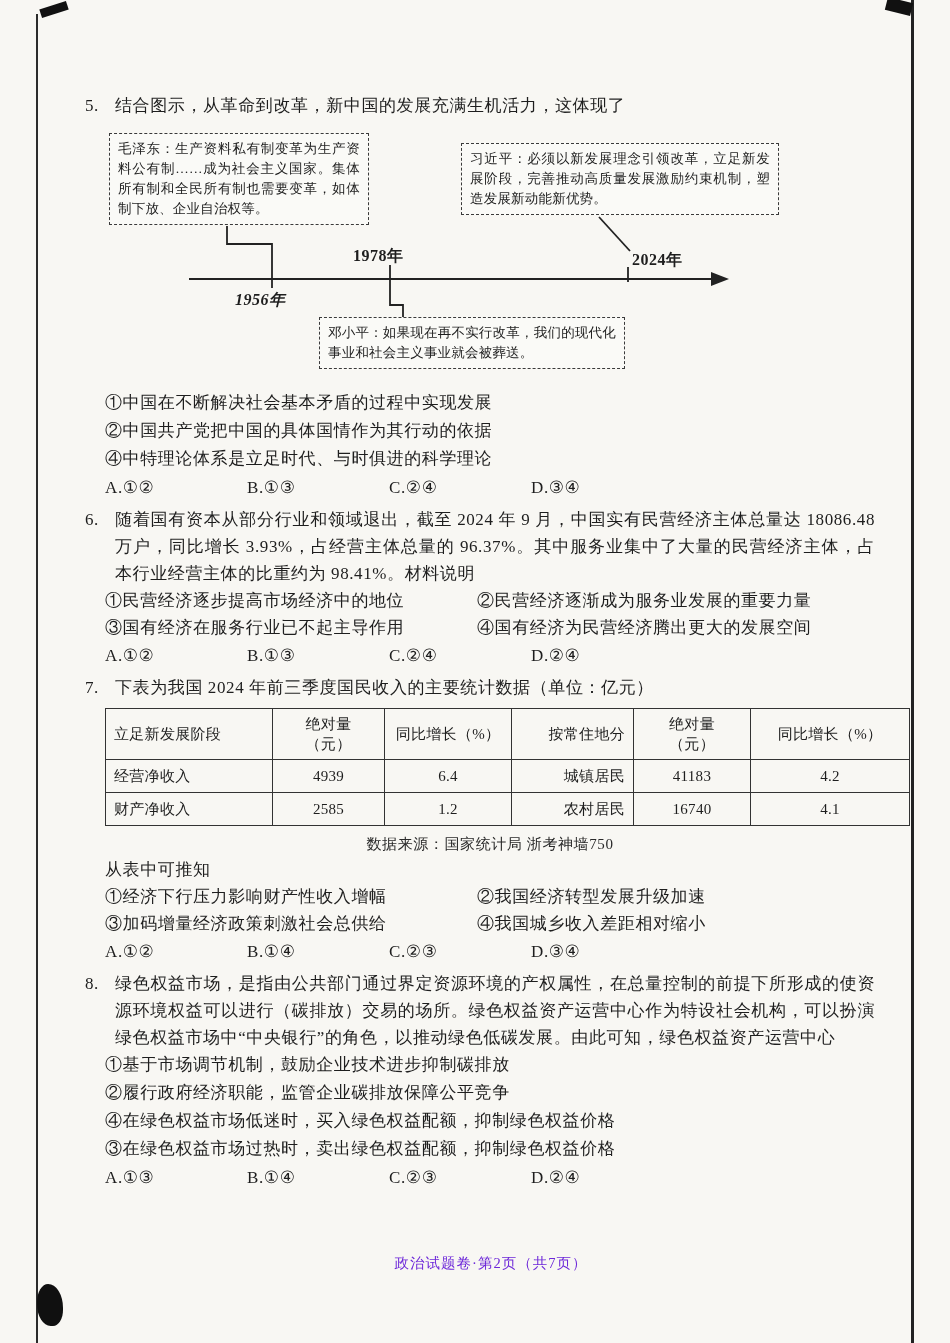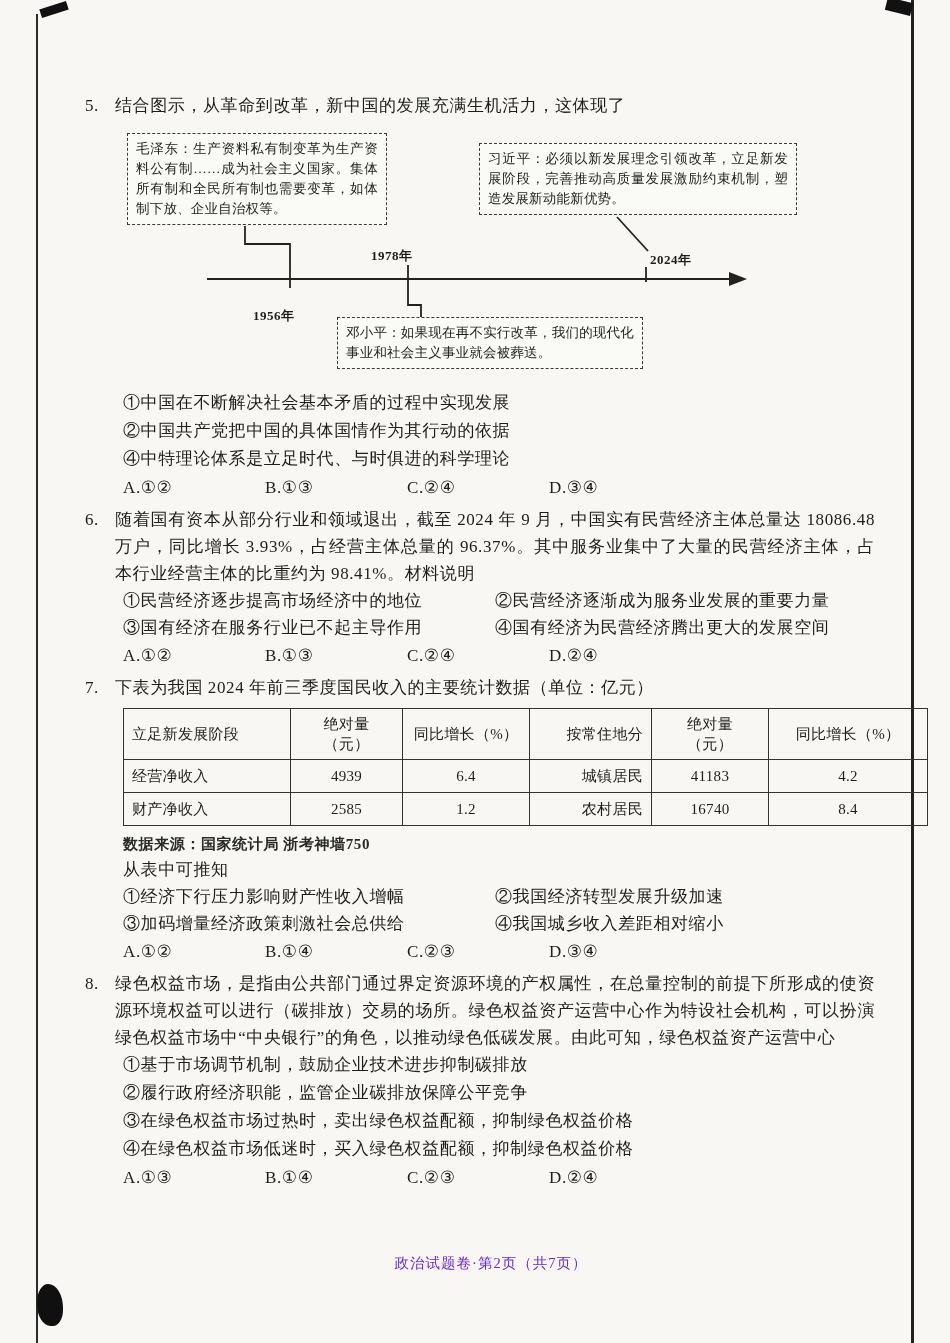--- a/index.html
+++ b/index.html
@@ -13,7 +13,7 @@
   section{margin:0 0 4px 0;}
   .qpara{margin-left:30px;text-indent:-30px;text-align:justify;}
   .qnum{display:inline-block;width:30px;text-indent:0;}
-  .qbody{margin-left:38px;}
+  .qbody{margin-left:20px;}
   .opt{line-height:28px;}
   .optrow{display:flex;line-height:27px;}
   .optrow span:first-child{width:372px;}

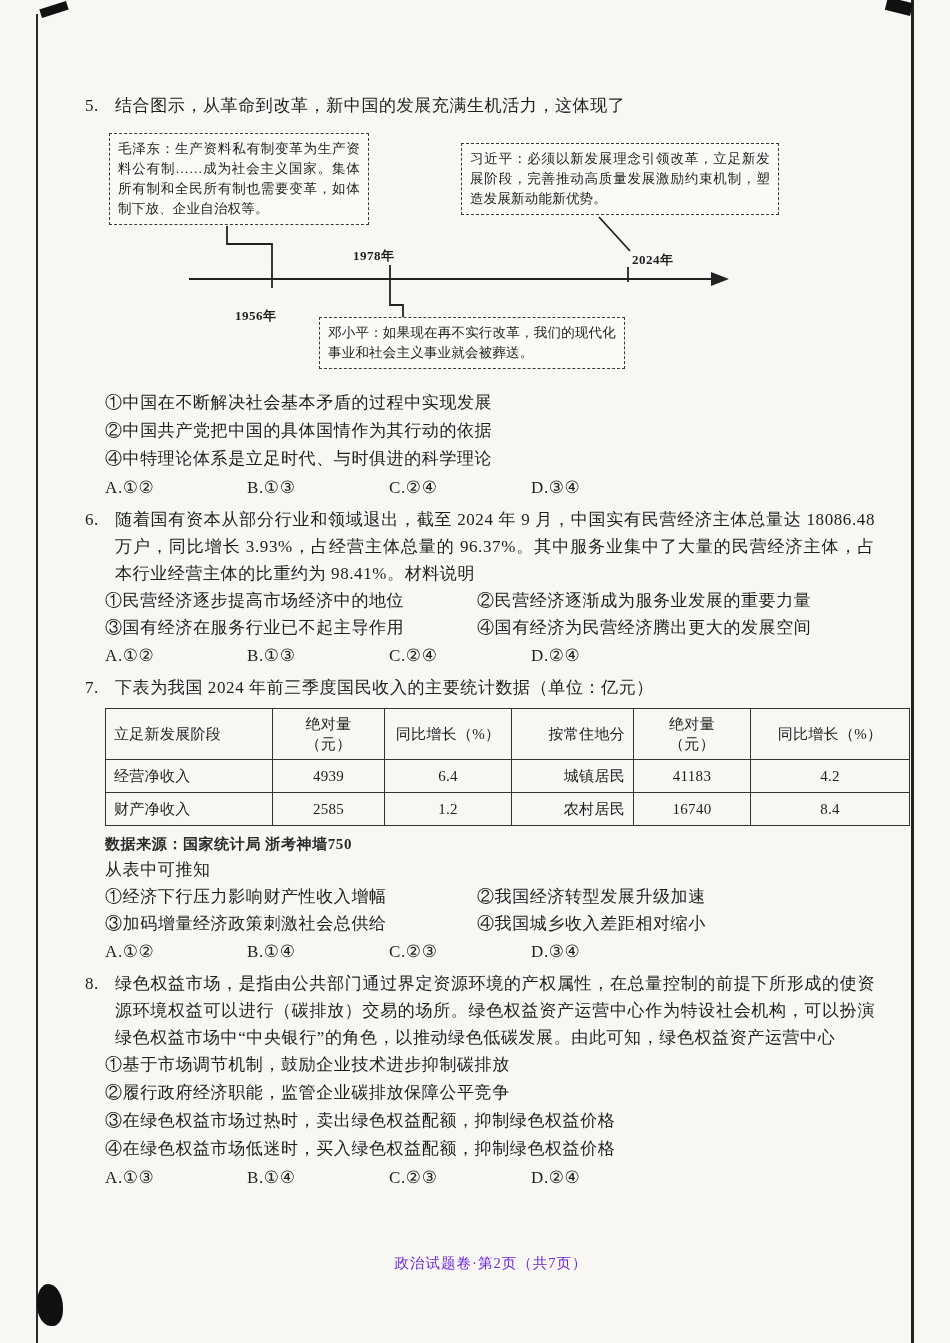--- a/index.html
+++ b/index.html
@@ -31,7 +31,7 @@
   .mao{left:24px;top:4px;width:242px;}
   .xi{left:376px;top:14px;width:300px;}
   .deng{left:234px;top:188px;width:288px;}
-  .year{position:absolute;font-size:13px;font-weight:600;letter-spacing:0.5px;}
+  .year{position:absolute;font-size:16px;font-weight:600;letter-spacing:0.5px;}
   .y56{left:150px;top:173px;}
   .y78{left:268px;top:113px;}
   .y24{left:547px;top:117px;}

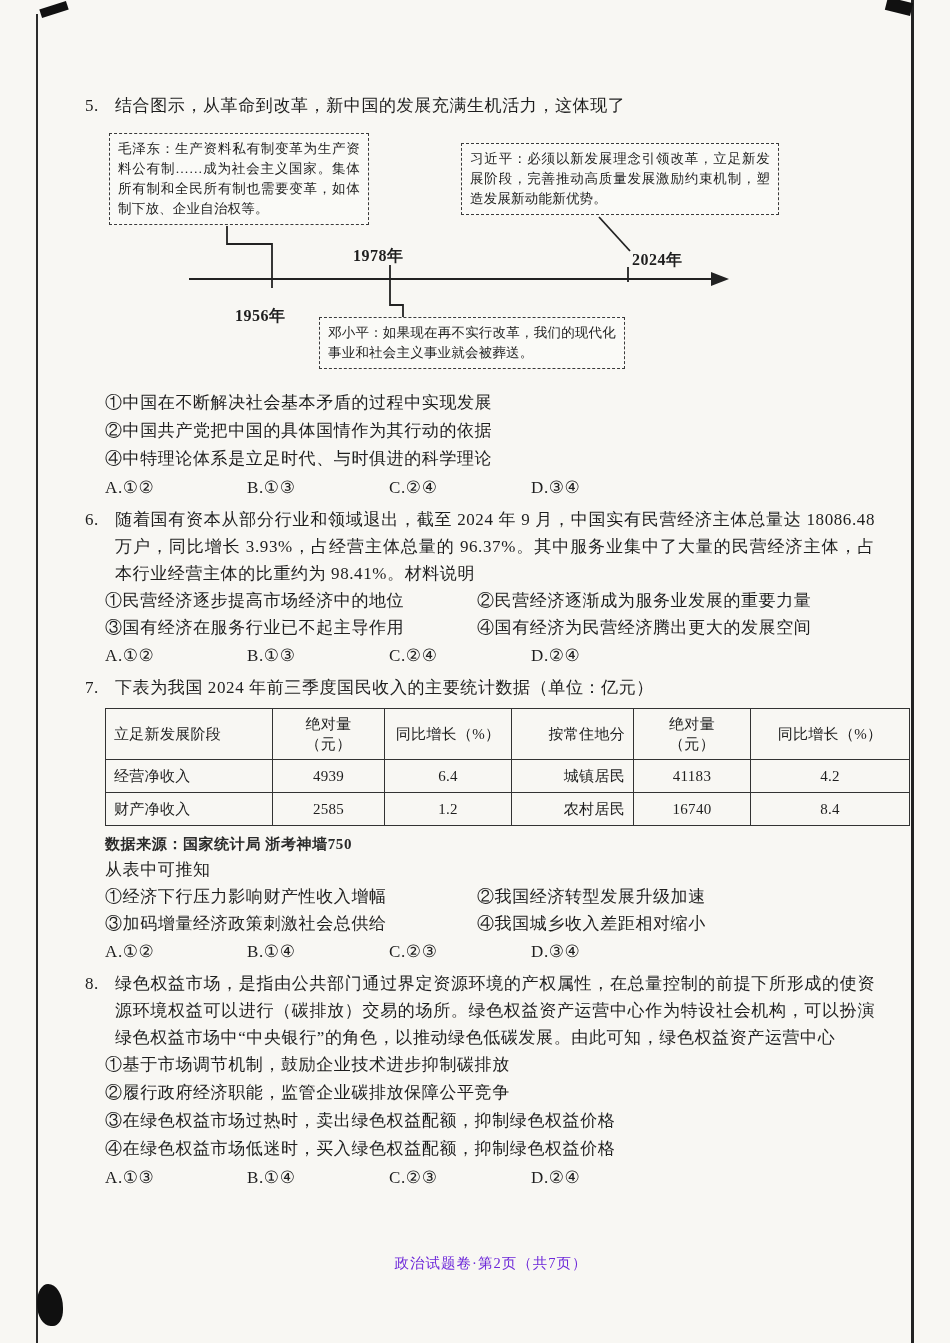--- a/index.html
+++ b/index.html
@@ -32,7 +32,7 @@
   .xi{left:376px;top:14px;width:300px;}
   .deng{left:234px;top:188px;width:288px;}
   .year{position:absolute;font-size:16px;font-weight:600;letter-spacing:0.5px;}
-  .y56{left:150px;top:173px;}
+  .y56{left:150px;top:157px;font-style:italic;}
   .y78{left:268px;top:113px;}
   .y24{left:547px;top:117px;}
 

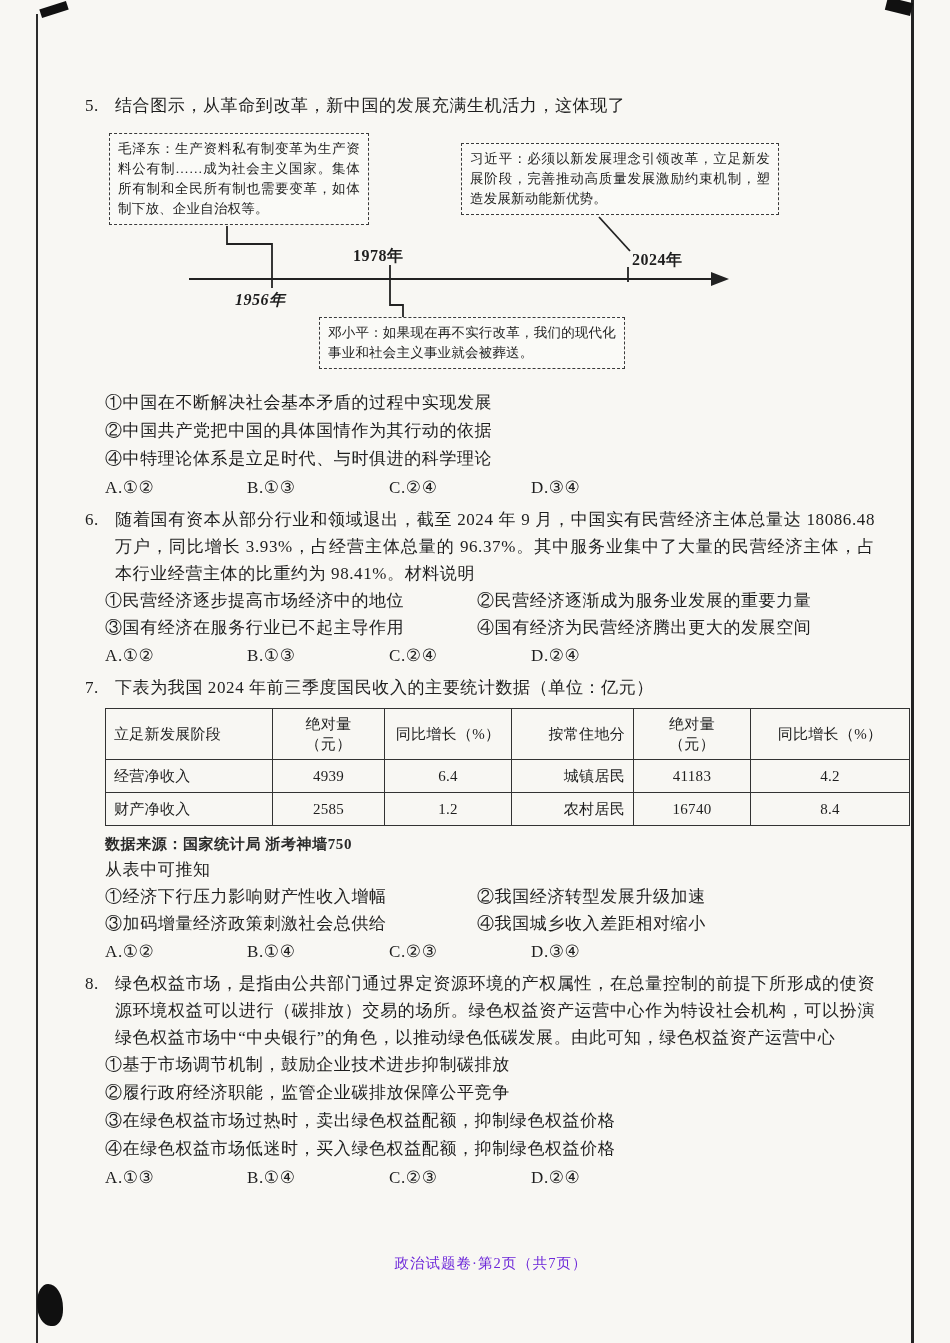--- a/index.html
+++ b/index.html
@@ -168,7 +168,7 @@
             <td class="c2">1.2</td>
             <td class="c3">农村居民</td>
             <td class="c4">16740</td>
-            <td class="c5">8.4</td>
+            <td class="c5">4.1</td>
           </tr>
         </tbody>
       </table>

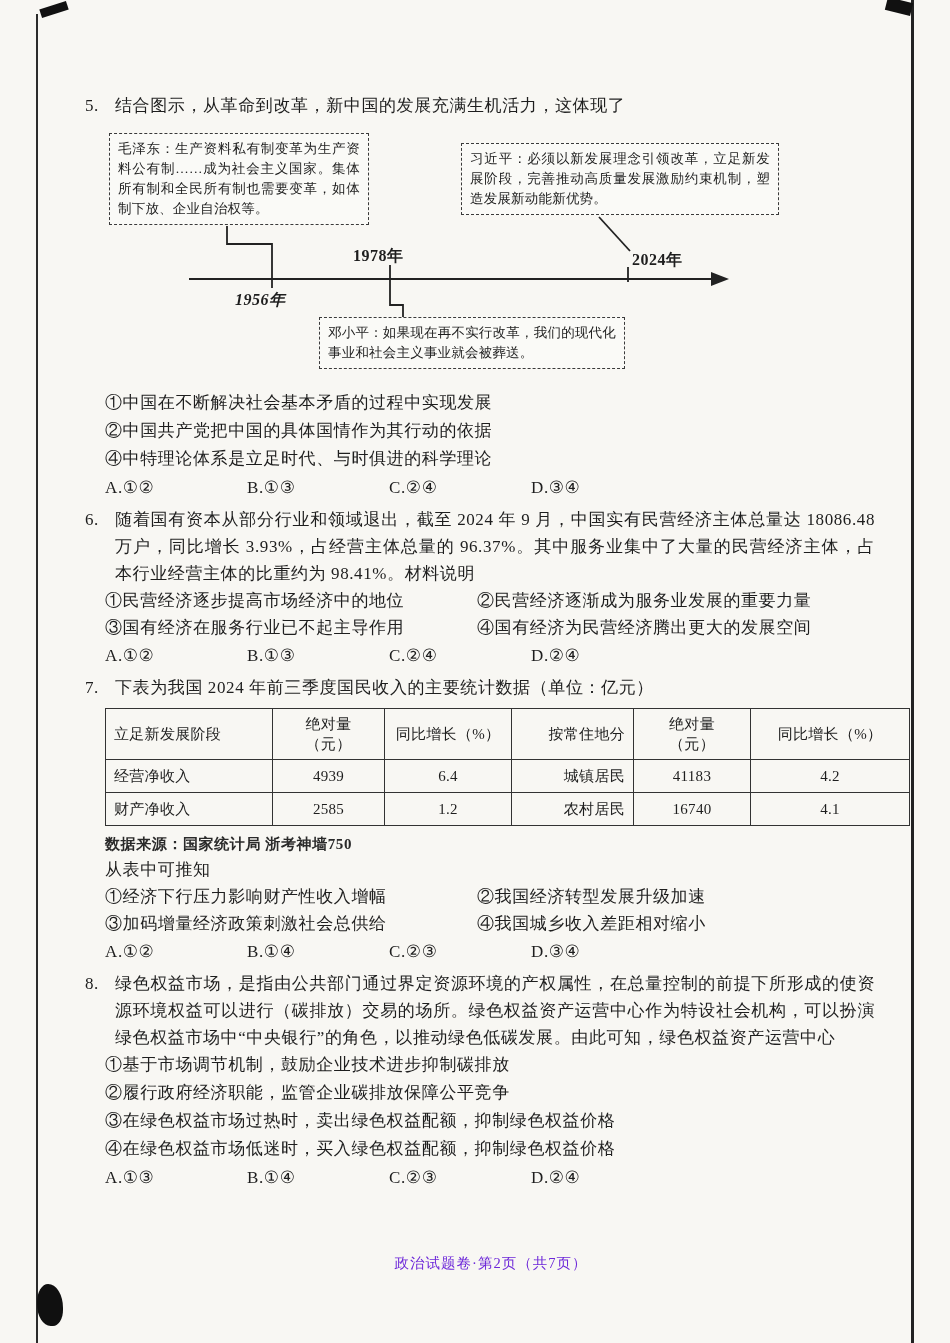--- a/index.html
+++ b/index.html
@@ -48,7 +48,7 @@
   table.stats .c4{width:100px;}
   table.stats .c5{width:142px;}
   table.stats thead th{text-align:center;}
-  .source{font-size:15px;line-height:26px;font-weight:700;color:#2a2a2a;}
+  .source{font-size:15px;line-height:26px;font-weight:400;color:#2a2a2a;text-align:center;}
   .lead{line-height:26px;}
 
   .footer{position:absolute;top:1250px;left:16px;width:950px;text-align:center;

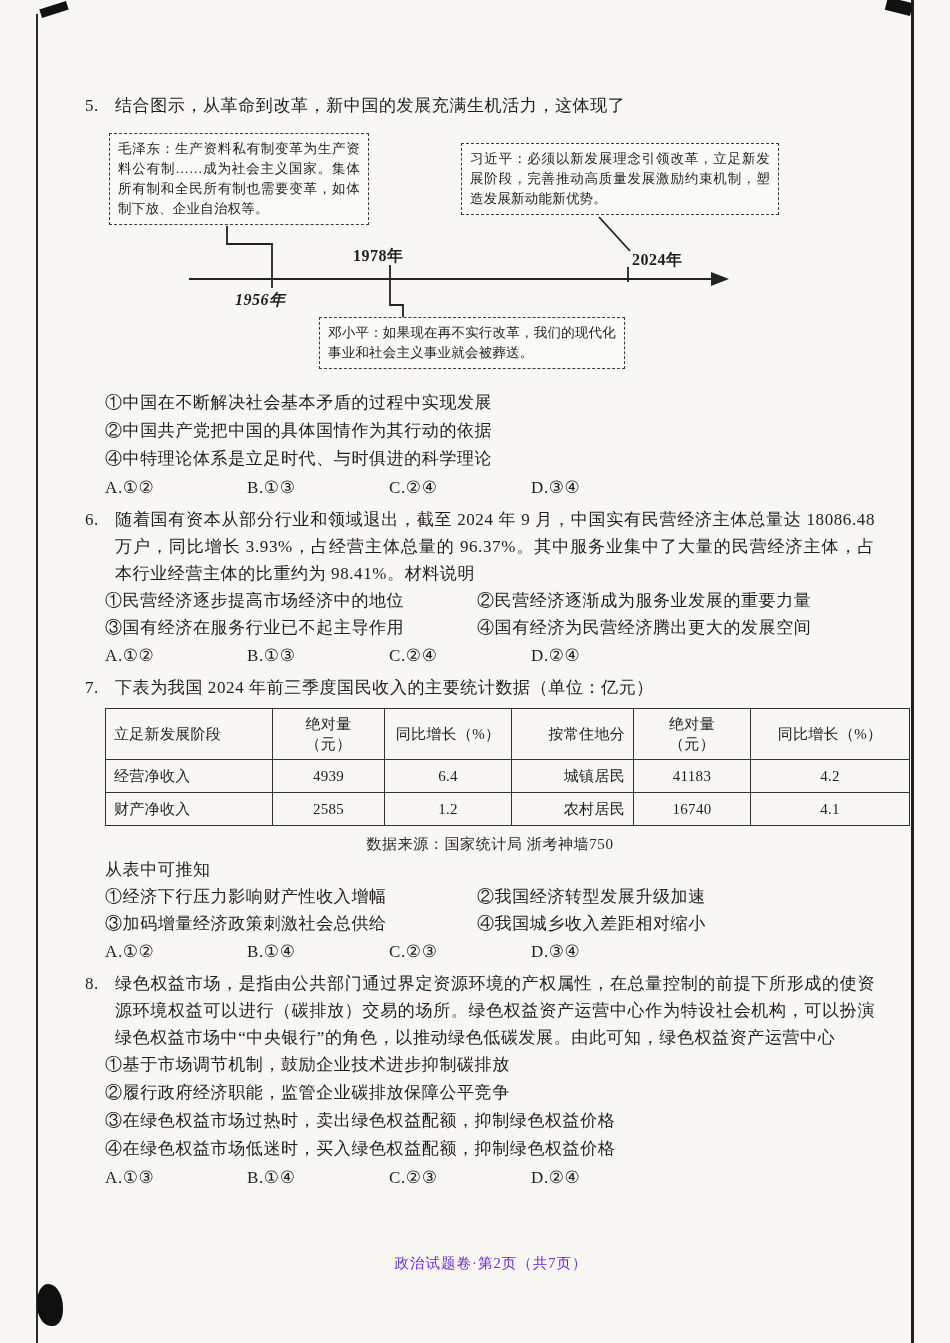--- a/index.html
+++ b/index.html
@@ -198,8 +198,8 @@
     <div class="qbody">
       <div class="opt">①基于市场调节机制，鼓励企业技术进步抑制碳排放</div>
       <div class="opt">②履行政府经济职能，监管企业碳排放保障公平竞争</div>
+      <div class="opt">④在绿色权益市场低迷时，买入绿色权益配额，抑制绿色权益价格</div>
       <div class="opt">③在绿色权益市场过热时，卖出绿色权益配额，抑制绿色权益价格</div>
-      <div class="opt">④在绿色权益市场低迷时，买入绿色权益配额，抑制绿色权益价格</div>
       <div class="answers">
         <span>A.①③</span>
         <span>B.①④</span>

